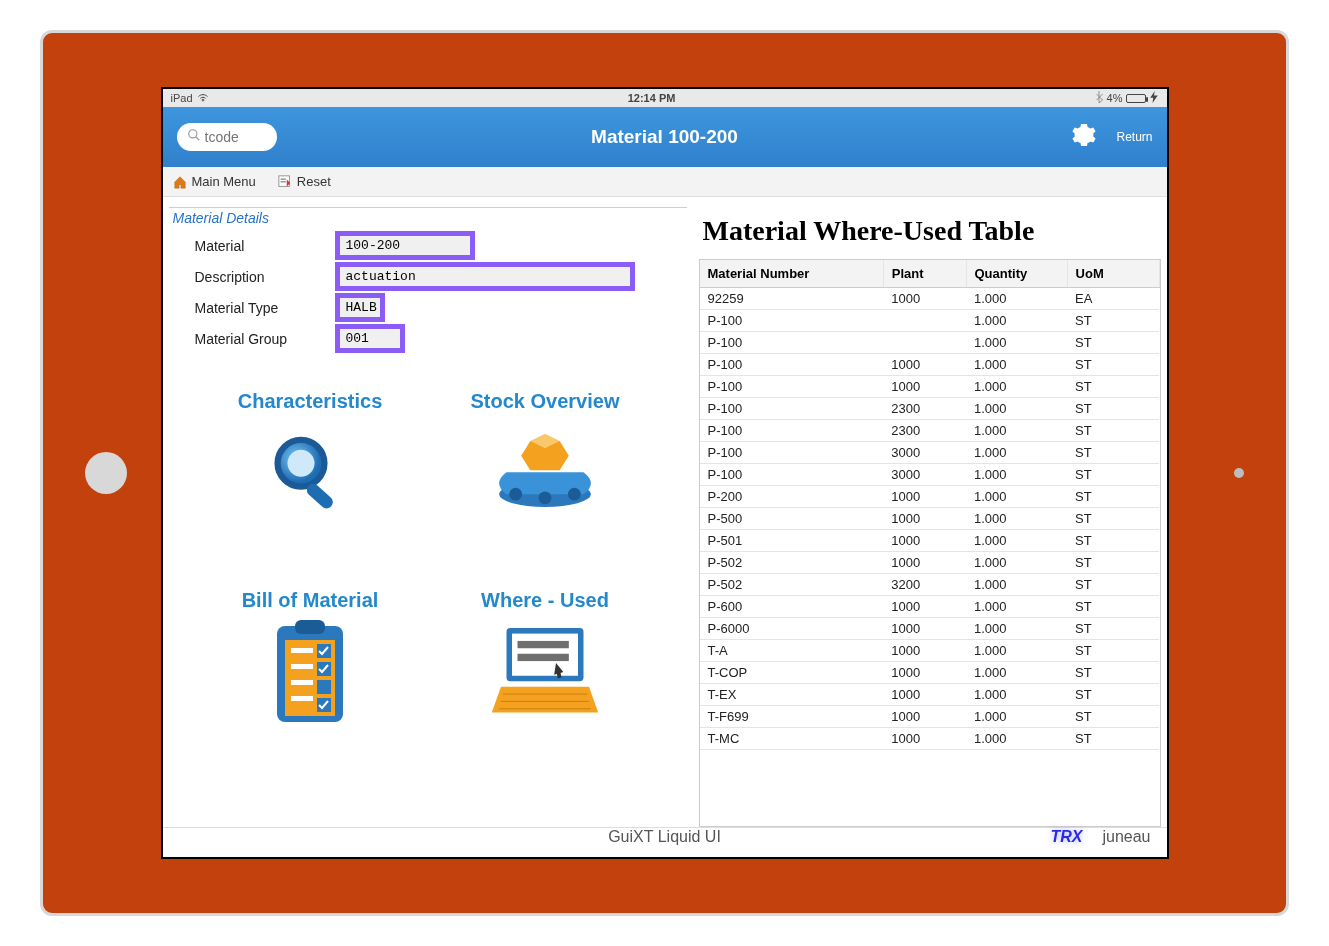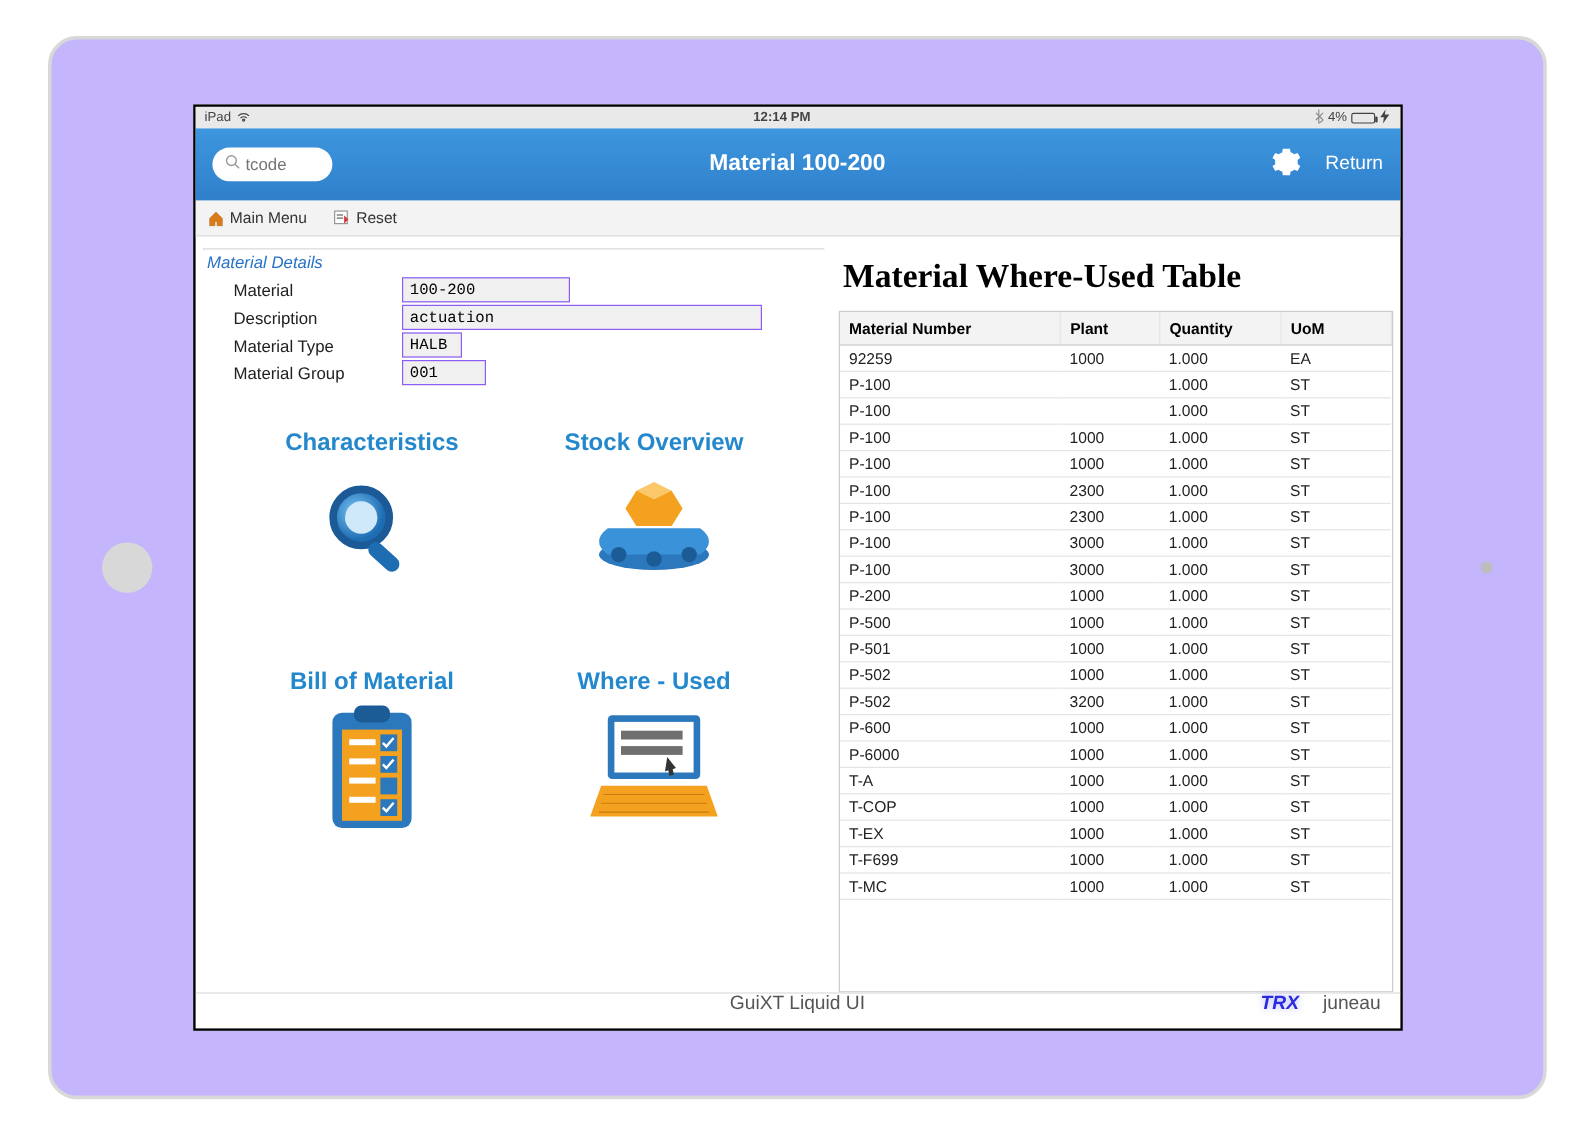--- a/index.html
+++ b/index.html
@@ -17,8 +17,8 @@
     width: 1249px;
     height: 886px;
     border: 3px solid #d8d8d8;
-    border-radius: 24px;
-    background: #c4b5fd;
+    border-radius: 12px;
+    background: #c2410c;
     display: flex;
     align-items: center;
     justify-content: center;

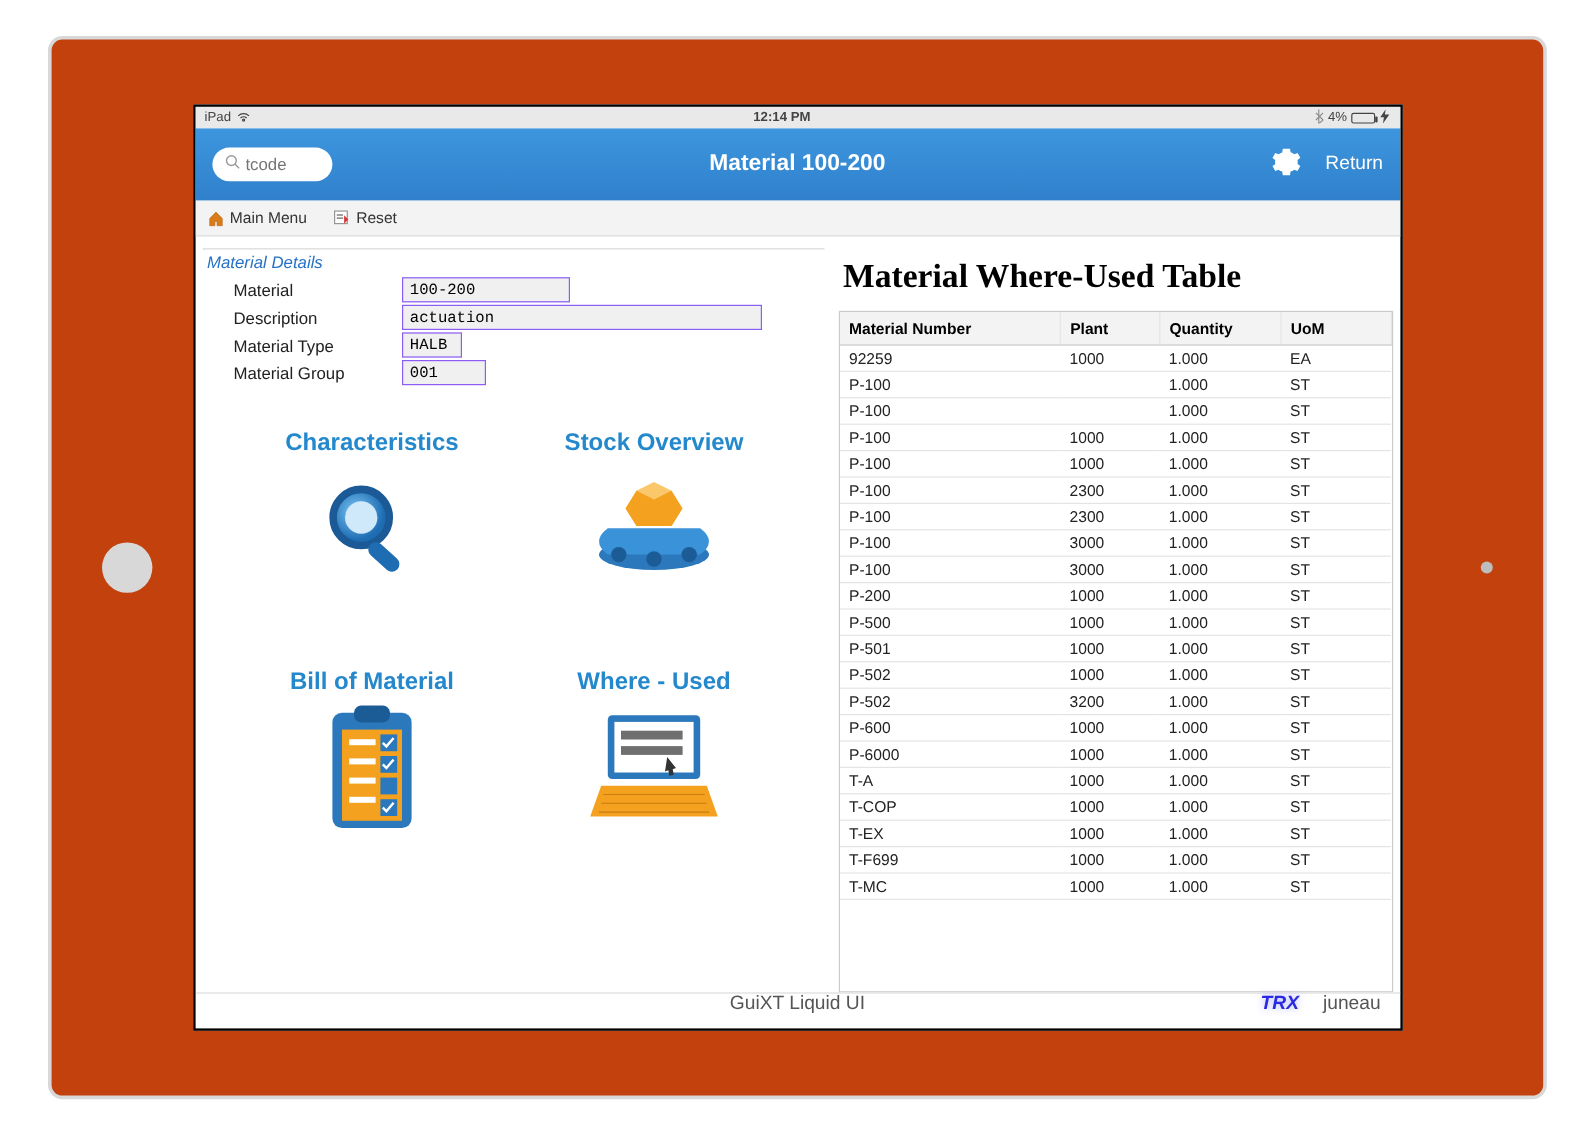--- a/index.html
+++ b/index.html
@@ -103,7 +103,7 @@
   }
   .nav-right { display: flex; align-items: center; gap: 20px; }
   .gear-icon svg { width: 24px; height: 24px; fill: #fff; }
-  .return-btn { color: #fff; font-size: 16px; cursor: pointer; text-align: right; }
+  .return-btn { color: #fff; font-size: 12px; cursor: pointer; text-align: right; }
   .toolbar {
     height: 30px;
     background: #f3f3f3;

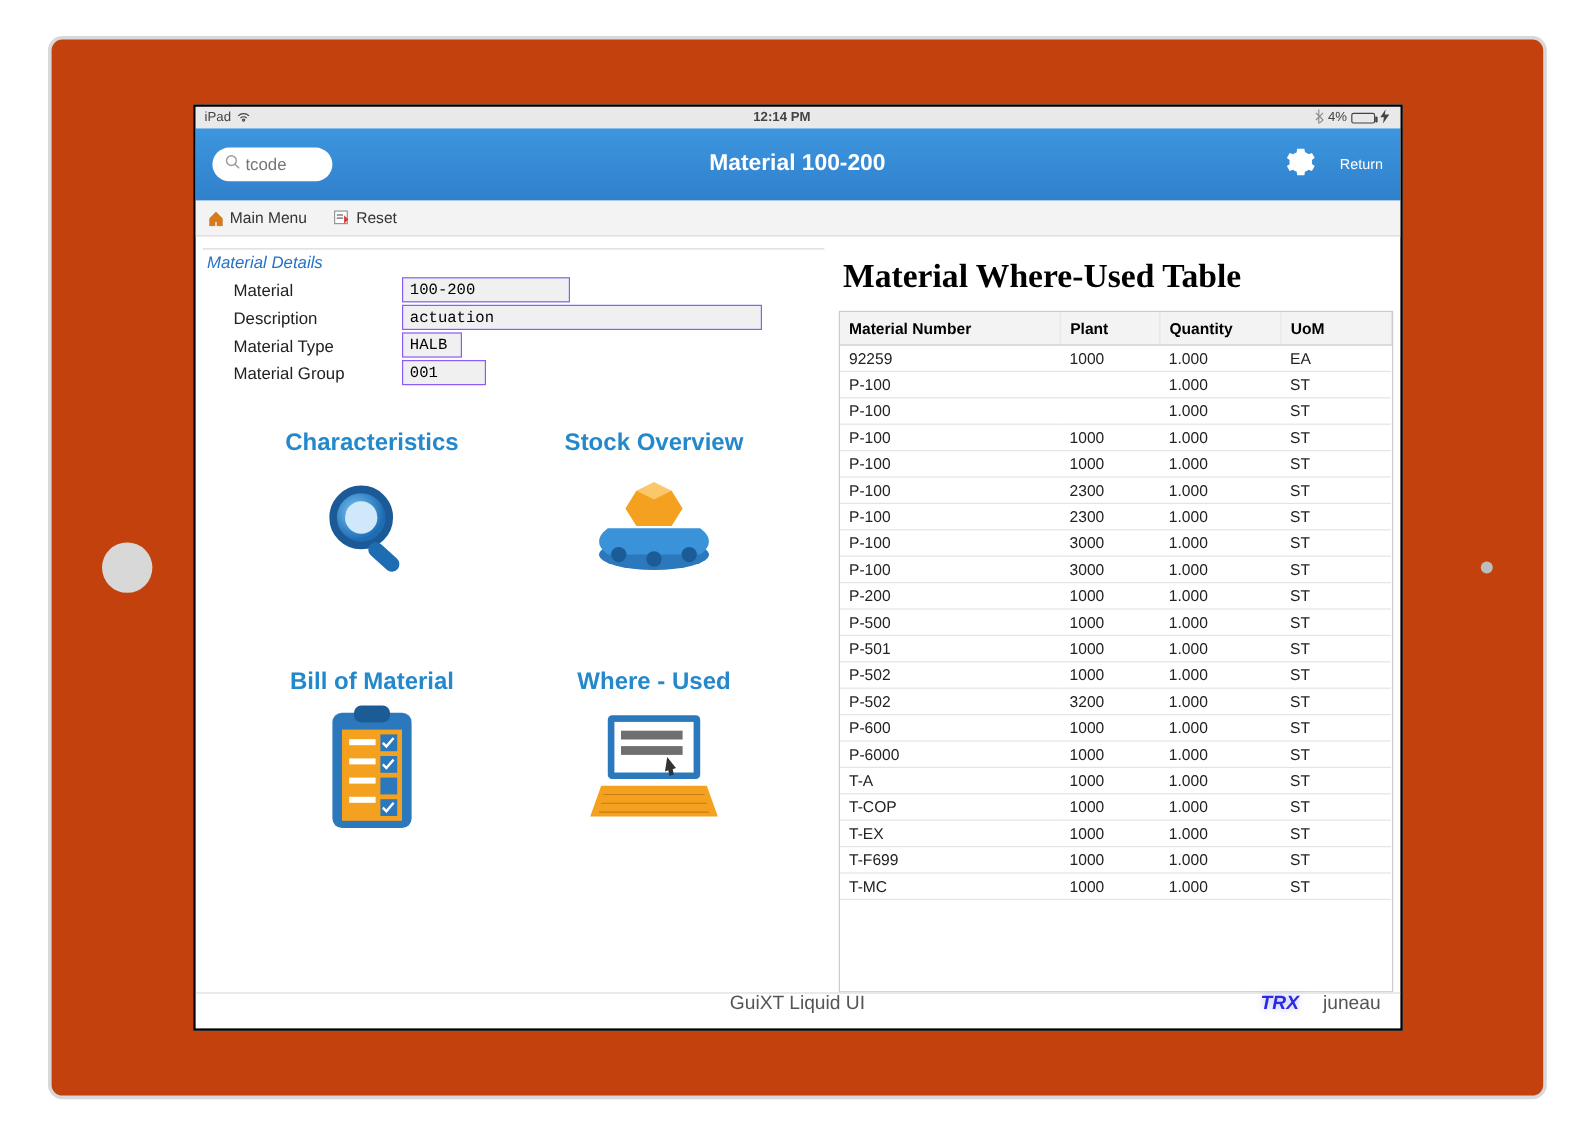--- a/index.html
+++ b/index.html
@@ -156,7 +156,7 @@
     font-family: "Courier New", monospace;
     font-size: 13px;
     background: #f0f0f0;
-    border: 1px solid #8b5cf6;
+    border: 5px solid #8b5cf6;
     padding: 2px 6px;
     color: #000;
   }

